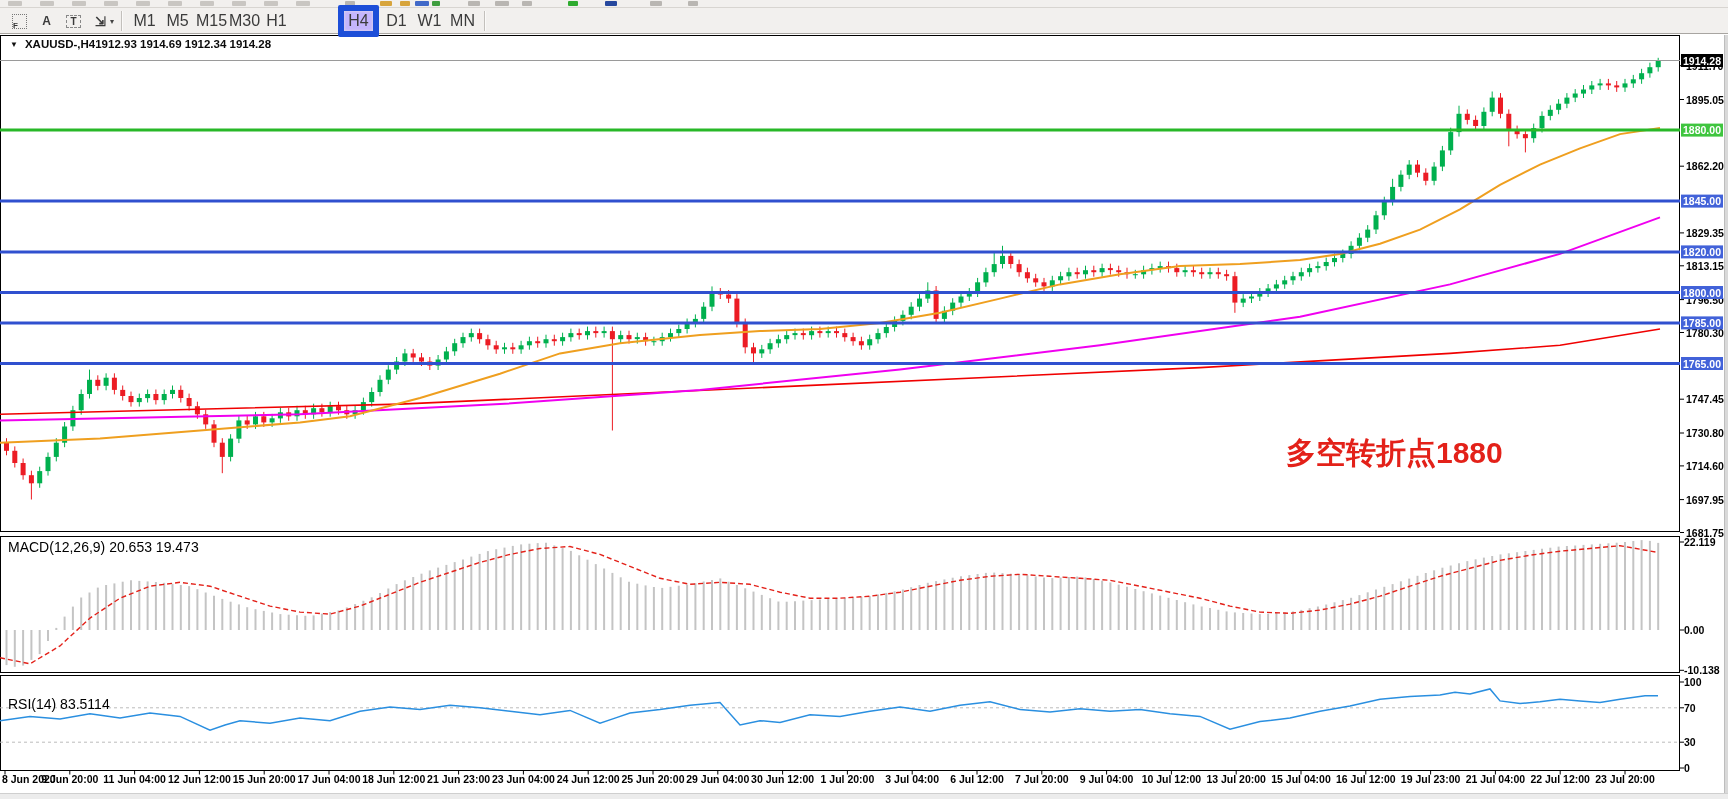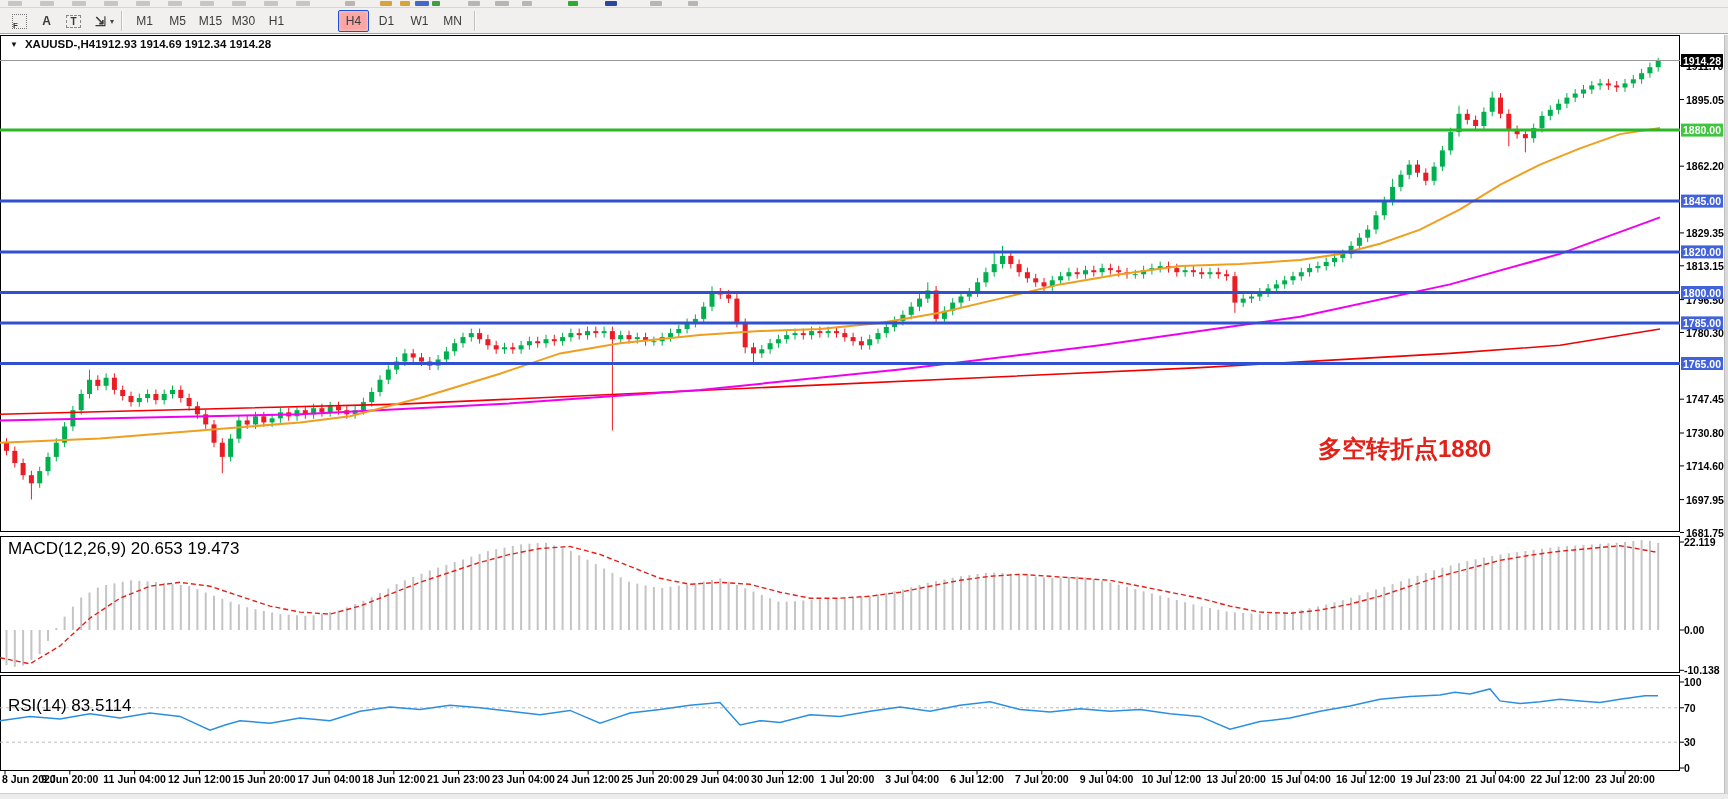--- a/index.html
+++ b/index.html
@@ -19,7 +19,7 @@
   .caret{font-size:8px;color:#444;margin-left:-4px;margin-right:2px;}
   .sep{width:0;height:20px;border-left:1px solid #c3c0bc;border-right:1px solid #fbfaf9;margin:0 5px;}
   .tf-group{display:flex;align-items:center;}
-  .tf{width:29px;height:20px;line-height:20px;text-align:center;font-size:12px;color:#3b3b3b;
+  .tf{width:29px;height:20px;line-height:20px;text-align:center;font-size:16px;color:#3b3b3b;
       margin:0 1px;border:1px solid transparent;border-radius:2px;cursor:default;}
   .tf.active{background:#fca5a5;border:1px solid #1d4ed8;box-shadow:inset 0 0 3px #e4e2df;margin-left:45px;}
   #cv{position:absolute;top:35px;left:0;}

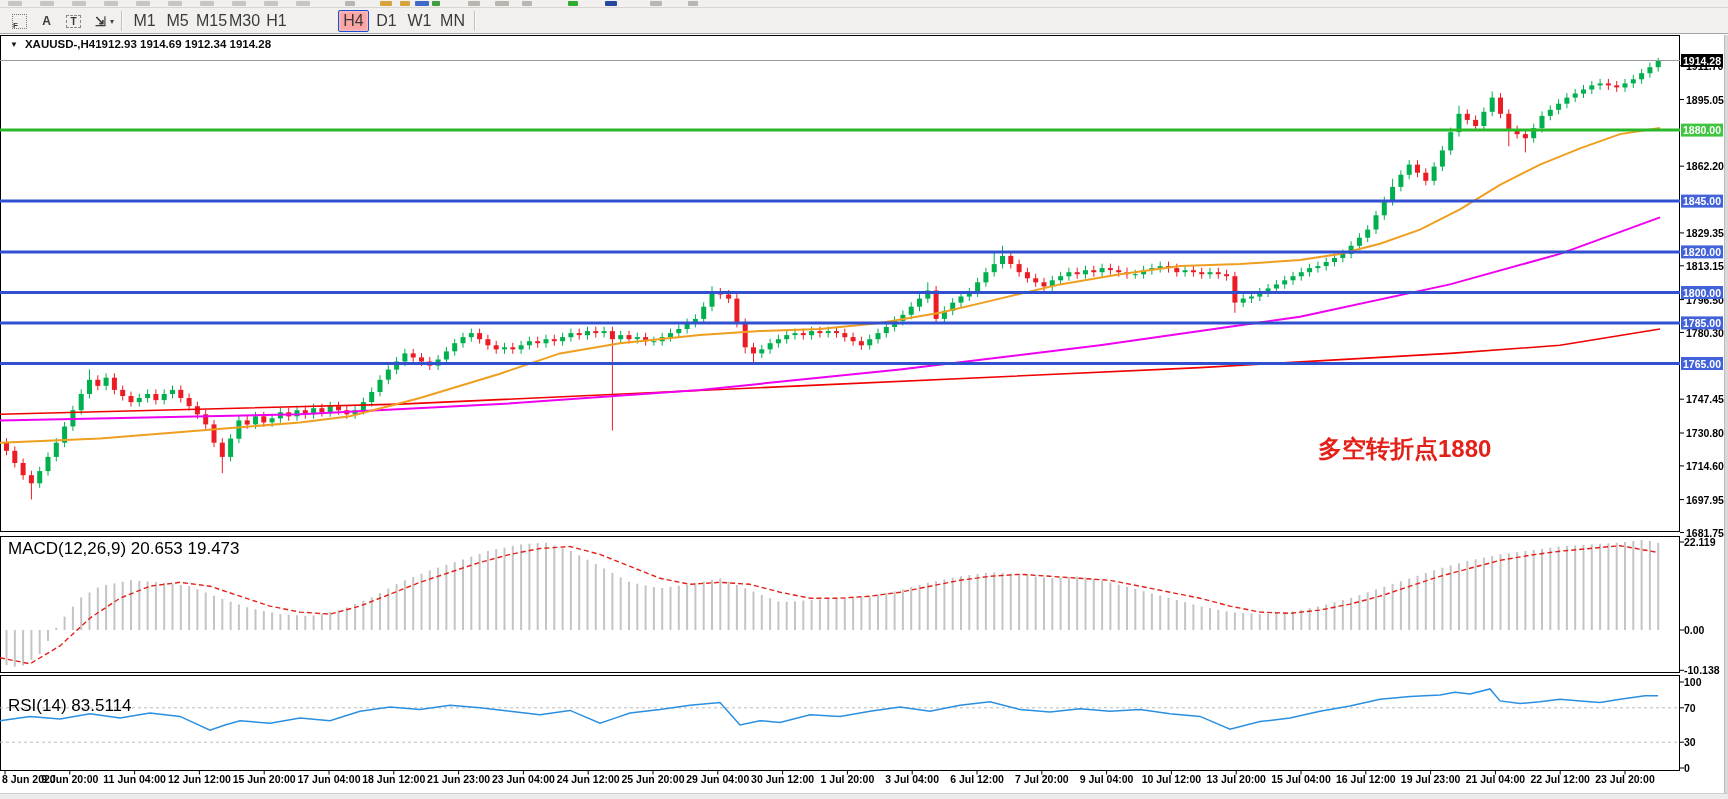--- a/index.html
+++ b/index.html
@@ -21,7 +21,7 @@
   .tf-group{display:flex;align-items:center;}
   .tf{width:29px;height:20px;line-height:20px;text-align:center;font-size:16px;color:#3b3b3b;
       margin:0 1px;border:1px solid transparent;border-radius:2px;cursor:default;}
-  .tf.active{background:#fca5a5;border:1px solid #1d4ed8;box-shadow:inset 0 0 3px #e4e2df;margin-left:45px;}
+  .tf.active{background:#c4b5fd;border:6px solid #1d4ed8;box-shadow:inset 0 0 3px #e4e2df;margin-left:45px;}
   #cv{position:absolute;top:35px;left:0;}
   .overlay{position:absolute;z-index:4;white-space:nowrap;}
   #title-row{top:38px;left:10px;display:flex;align-items:center;font-size:11.5px;font-weight:700;color:#0b0b0b;}

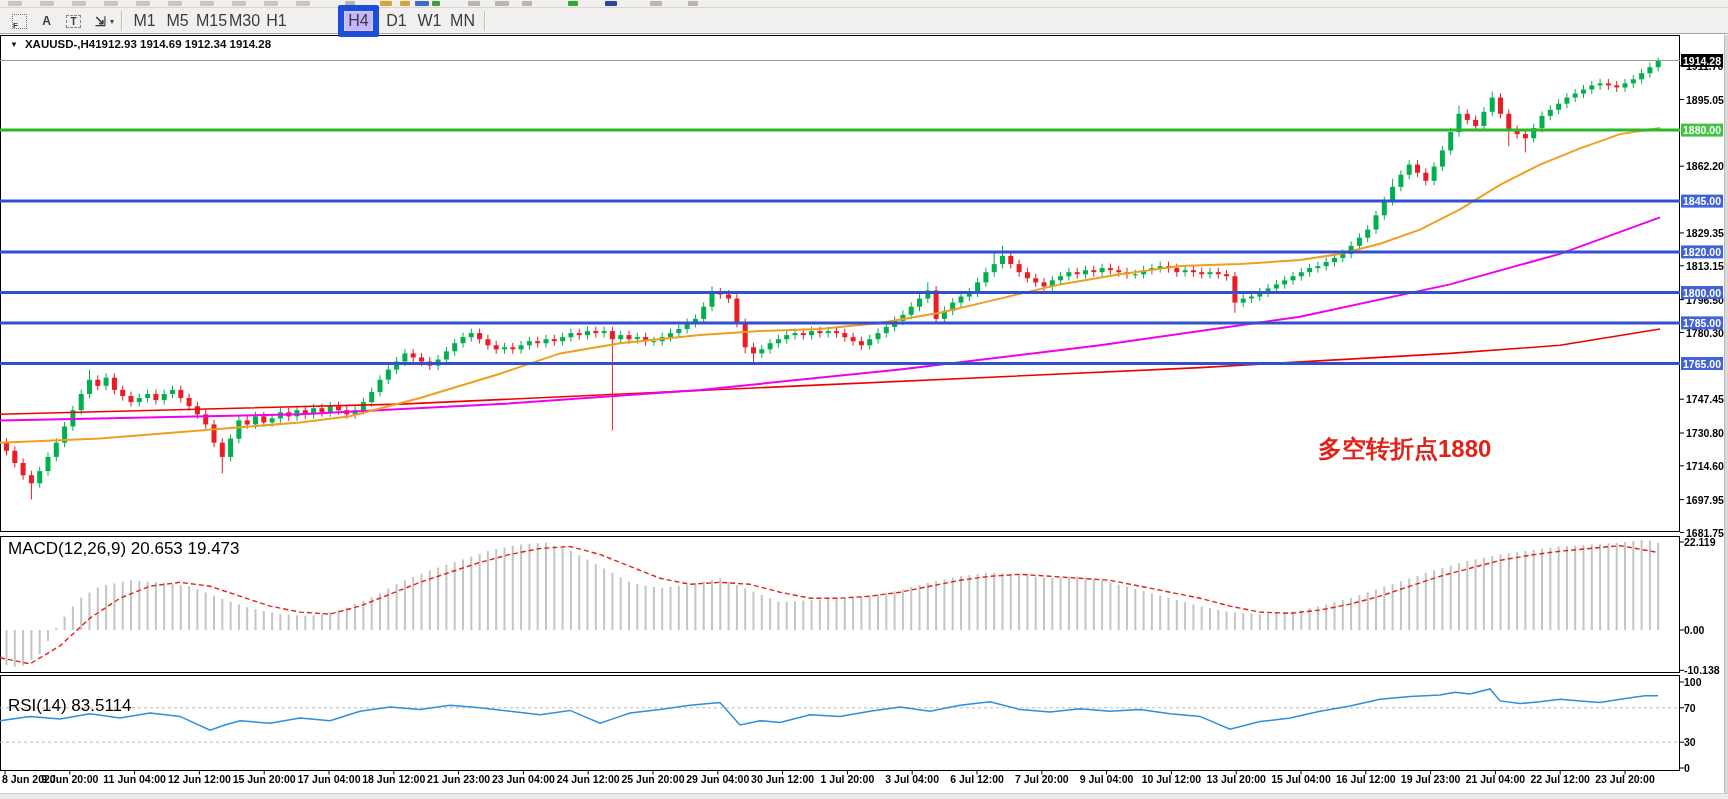--- a/index.html
+++ b/index.html
@@ -30,7 +30,7 @@
   #macd-label,#rsi-label{font-size:17px;color:#000;}
   #macd-label{top:539px;left:8px;}
   #rsi-label{top:679px;left:8px;margin-top:17px;}
-  #annotation{top:436px;left:1286px;font-size:24px;font-weight:700;line-height:1.1;margin-left:32px;}
+  #annotation{top:436px;left:1286px;font-size:30px;font-weight:700;line-height:1.1;}
   .right-strip{position:absolute;top:35px;left:1724px;width:4px;height:764px;background:#d9d9d9;border-left:1px solid #bdbdbd;z-index:3;}
   .bottom-strip{position:absolute;top:793px;left:0;width:1728px;height:6px;background:#ececec;border-top:1px solid #cfcfcf;z-index:3;}
   text{font-family:"Liberation Sans",sans-serif;}

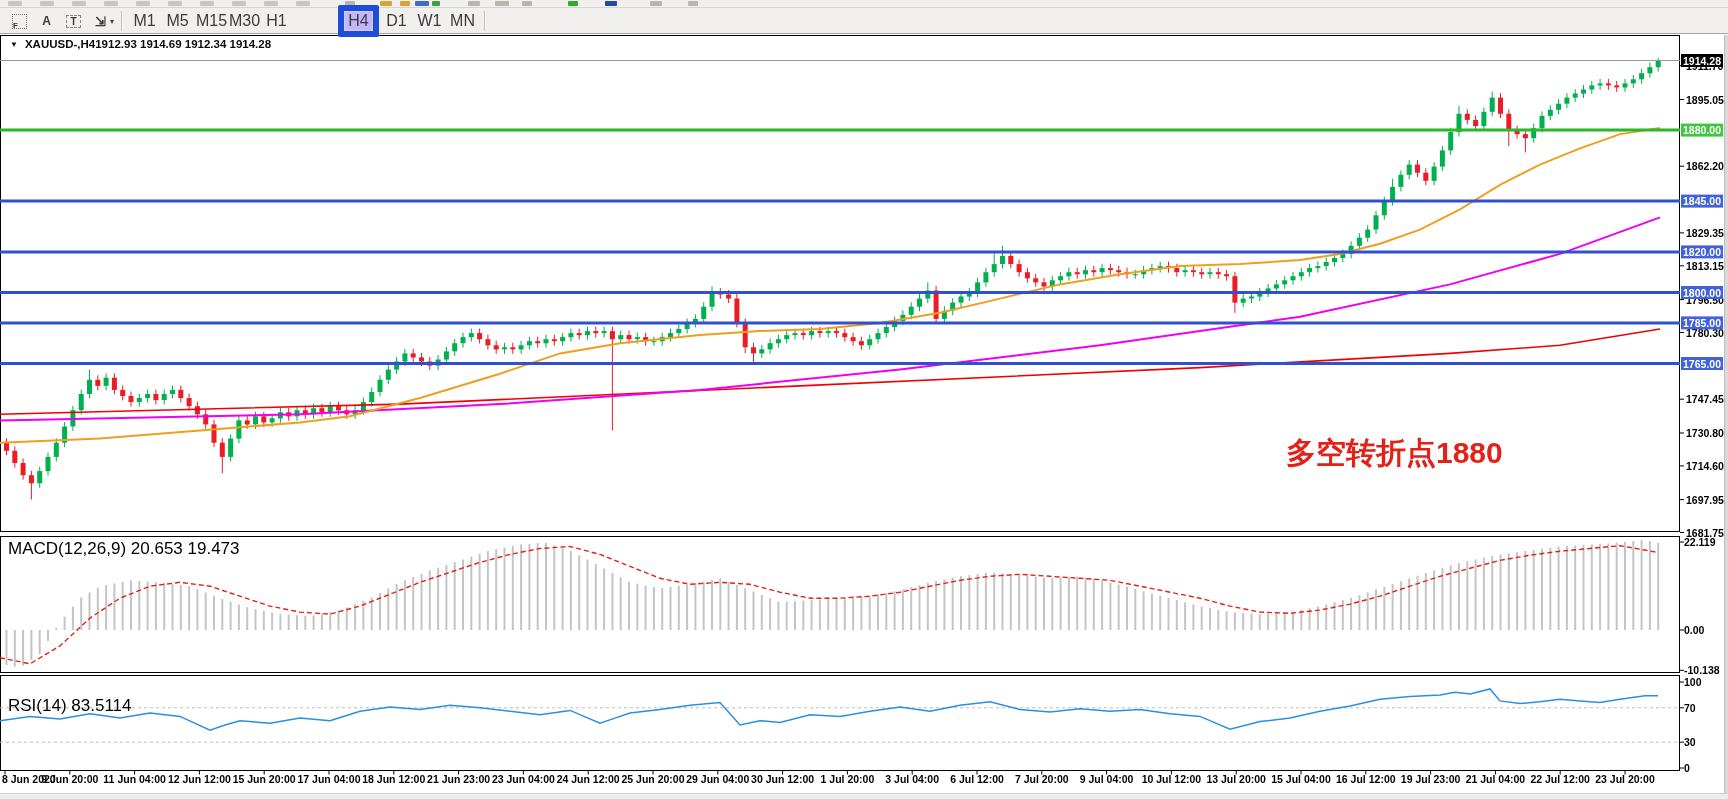--- a/index.html
+++ b/index.html
@@ -27,7 +27,7 @@
   #title-row{top:38px;left:10px;display:flex;align-items:center;font-size:11.5px;font-weight:700;color:#0b0b0b;}
   #title-row .tri{font-size:8px;margin-right:7px;color:#111;}
   #title-row .ohlc{}
-  #macd-label,#rsi-label{font-size:17px;color:#000;}
+  #macd-label,#rsi-label{font-size:14px;color:#000;}
   #macd-label{top:539px;left:8px;}
   #rsi-label{top:679px;left:8px;margin-top:17px;}
   #annotation{top:436px;left:1286px;font-size:30px;font-weight:700;line-height:1.1;}

